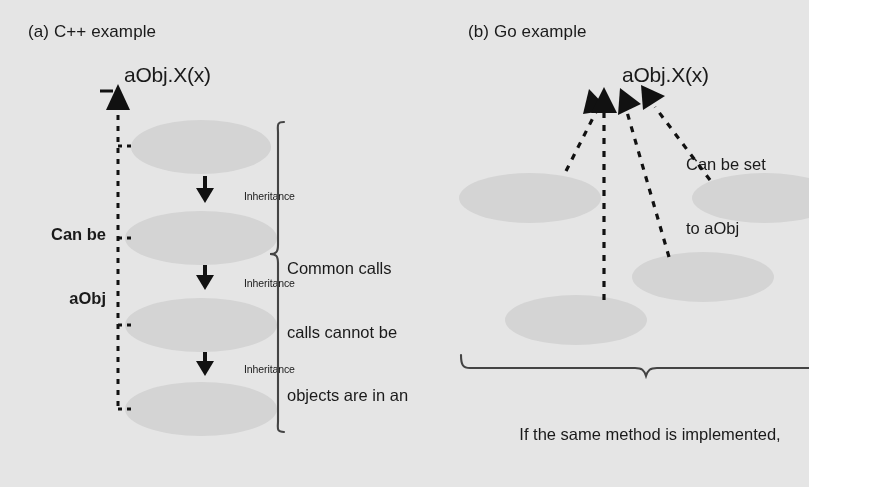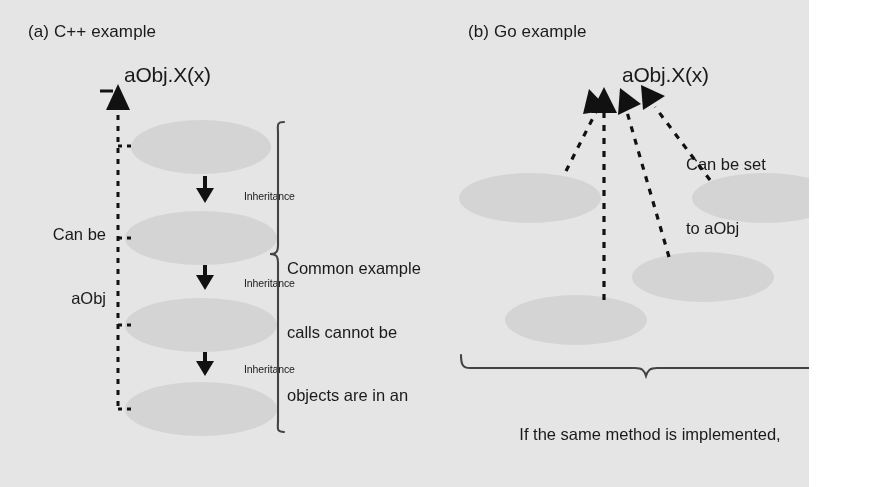--- a/index.html
+++ b/index.html
@@ -81,7 +81,7 @@
 
   <div class="txt call-label" style="left:88px; top:63px;">aObj.X(x)</div>
 
-  <div class="txt note note-right" style="left:10px; top:182px; width:96px;">
+  <div class="txt note note-right" style="left:10px; top:182px; width:96px;font-weight:bold;">
     <div>Can be</div>
     <div>aObj</div>
   </div>

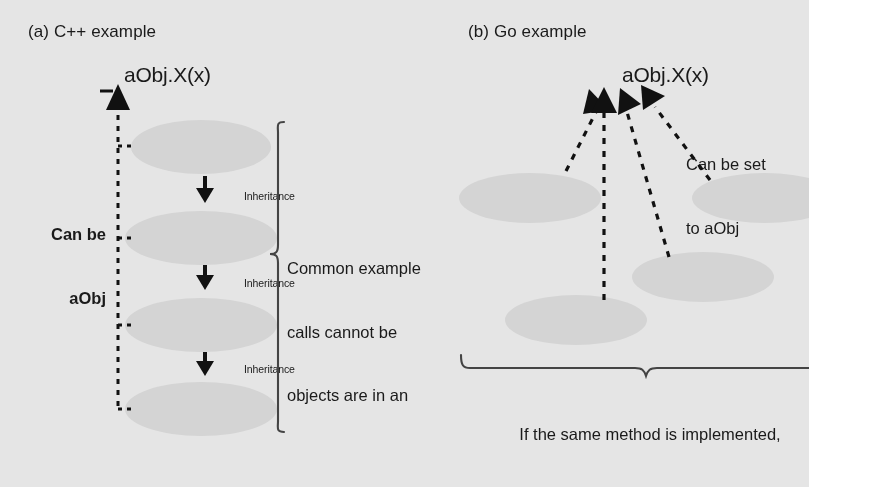--- a/index.html
+++ b/index.html
@@ -87,7 +87,7 @@
   </div>
 
   <div class="txt note" style="left:287px; top:216px; width:130px;">
-    <div>Common example</div>
+    <div>Common calls</div>
     <div>calls cannot be</div>
     <div>objects are in an</div>
     

